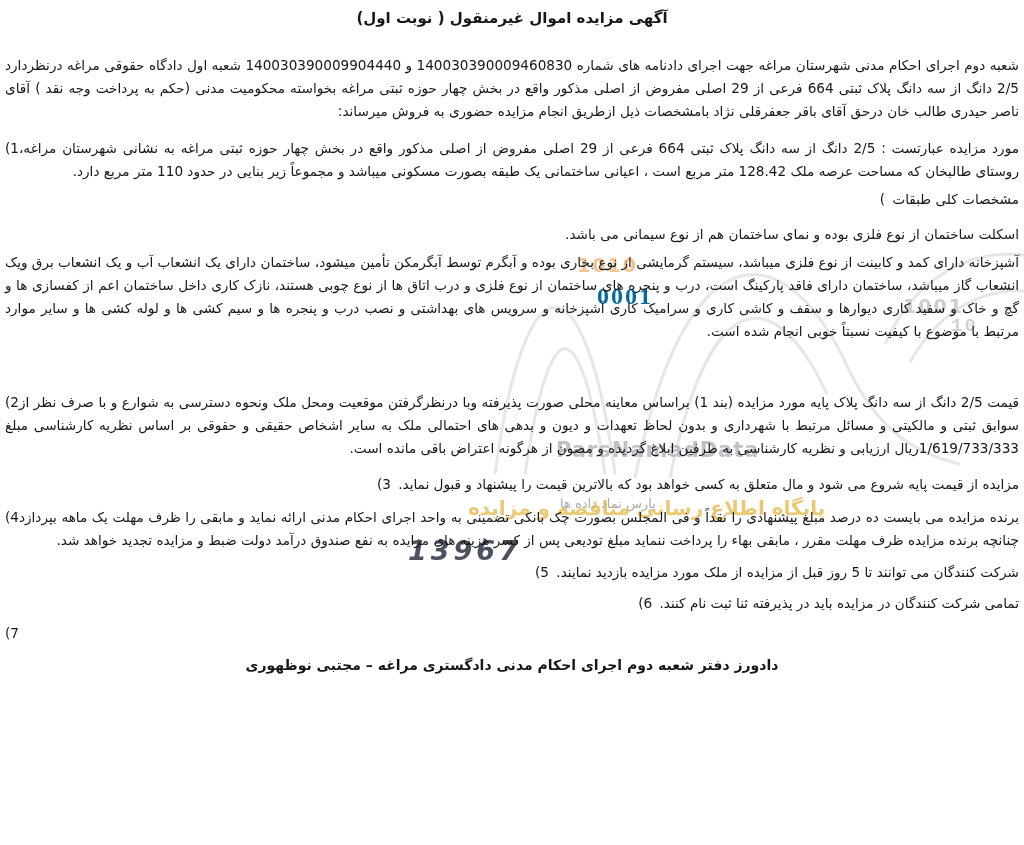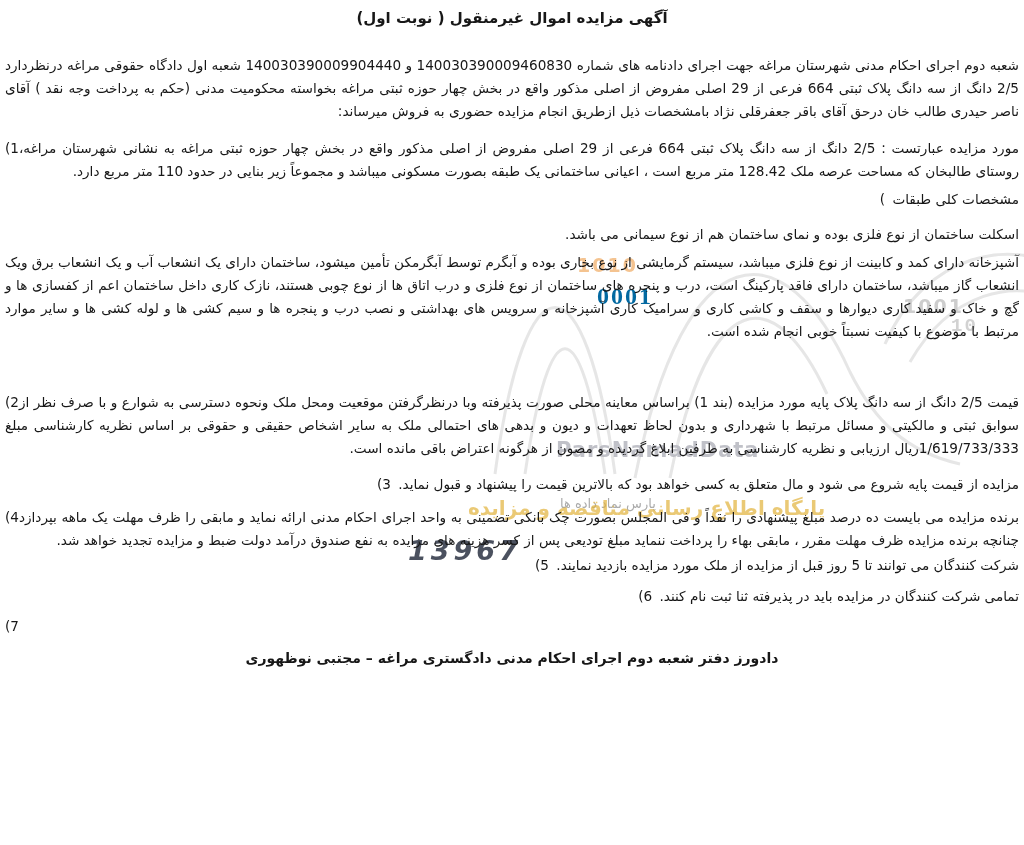--- a/index.html
+++ b/index.html
@@ -34,7 +34,7 @@
   [data-name="auction-item-2"]{margin-top:48px;}
   [data-name="auction-item-3"]{margin-top:13px;}
   [data-name="auction-item-4"]{margin-top:10px;}
-  [data-name="auction-item-5"]{margin-top:2px;}
+  [data-name="auction-item-5"]{margin-top:9px;}
   [data-name="auction-item-6"]{margin-top:8px;}
   [data-name="auction-item-7"]{margin-top:7px;}
   .footer{direction:rtl;text-align:center;font-weight:bold;font-size:14px;margin-top:42px;}

